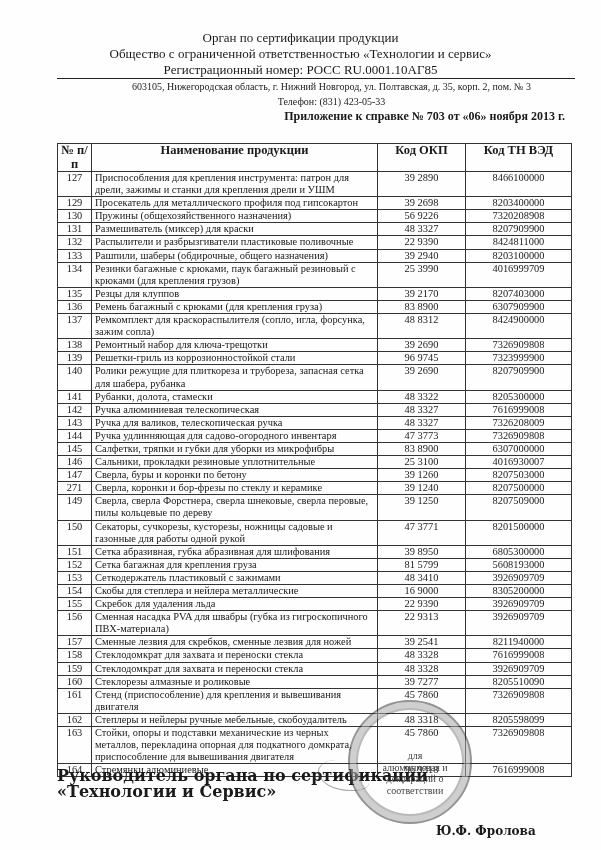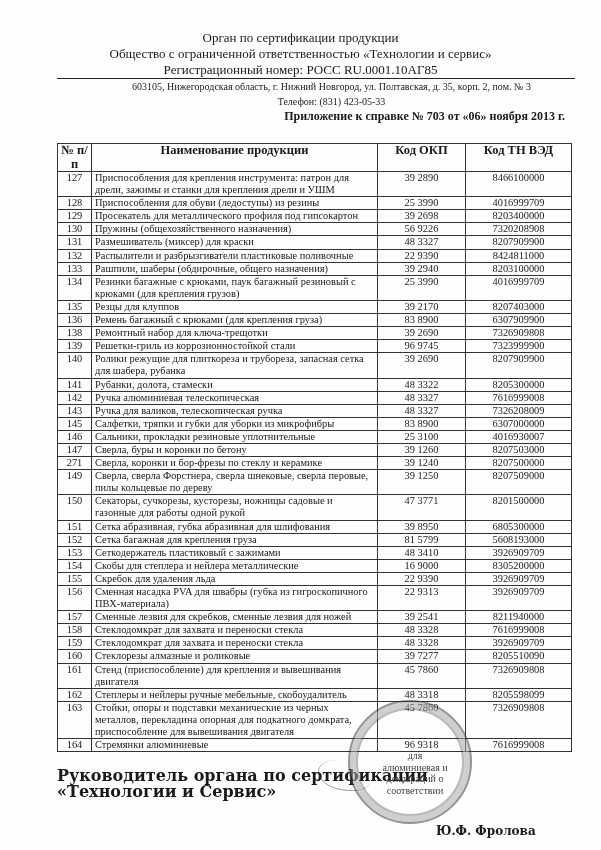--- a/index.html
+++ b/index.html
@@ -63,12 +63,6 @@
         <td class="tn">8466100000</td>
       </tr>
       <tr>
-        <td class="n">128</td>
-        <td class="name">Приспособления для обуви (ледоступы) из резины</td>
-        <td class="okp">25 3990</td>
-        <td class="tn">4016999709</td>
-      </tr>
-      <tr>
         <td class="n">129</td>
         <td class="name">Просекатель для металлического профиля под гипсокартон</td>
         <td class="okp">39 2698</td>

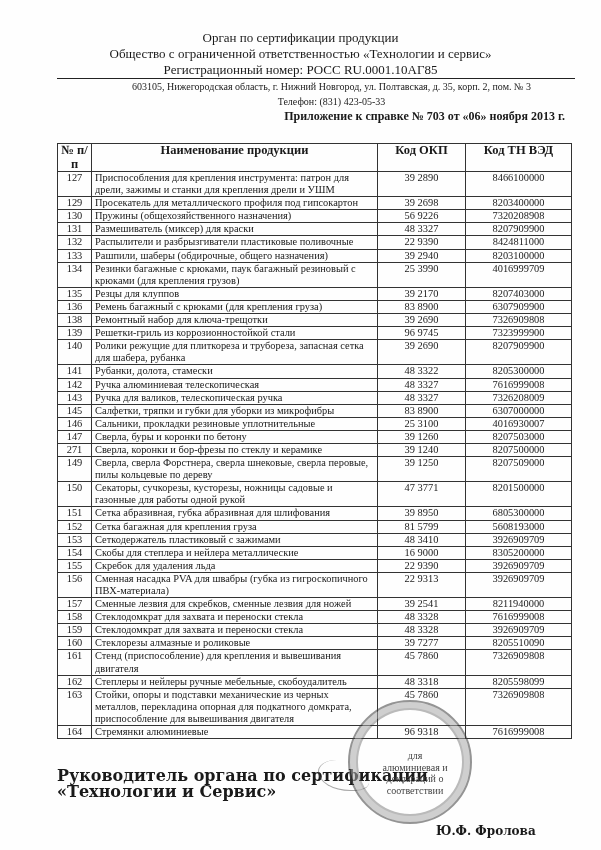--- a/index.html
+++ b/index.html
@@ -111,6 +111,12 @@
         <td class="tn">6307909900</td>
       </tr>
       <tr>
+        <td class="n">137</td>
+        <td class="name">Ремкомплект для краскораспылителя (сопло, игла, форсунка, зажим сопла)</td>
+        <td class="okp">48 8312</td>
+        <td class="tn">8424900000</td>
+      </tr>
+      <tr>
         <td class="n">138</td>
         <td class="name">Ремонтный набор для ключа-трещотки</td>
         <td class="okp">39 2690</td>

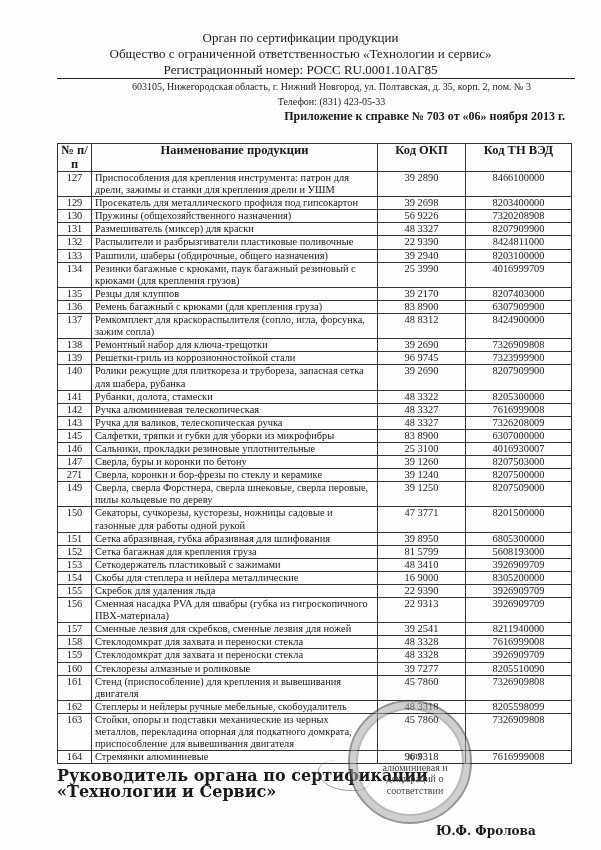--- a/index.html
+++ b/index.html
@@ -153,6 +153,12 @@
         <td class="tn">7326208009</td>
       </tr>
       <tr>
+        <td class="n">144</td>
+        <td class="name">Ручка удлинняющая для садово-огородного инвентаря</td>
+        <td class="okp">47 3773</td>
+        <td class="tn">7326909808</td>
+      </tr>
+      <tr>
         <td class="n">145</td>
         <td class="name">Салфетки, тряпки и губки для уборки из микрофибры</td>
         <td class="okp">83 8900</td>

